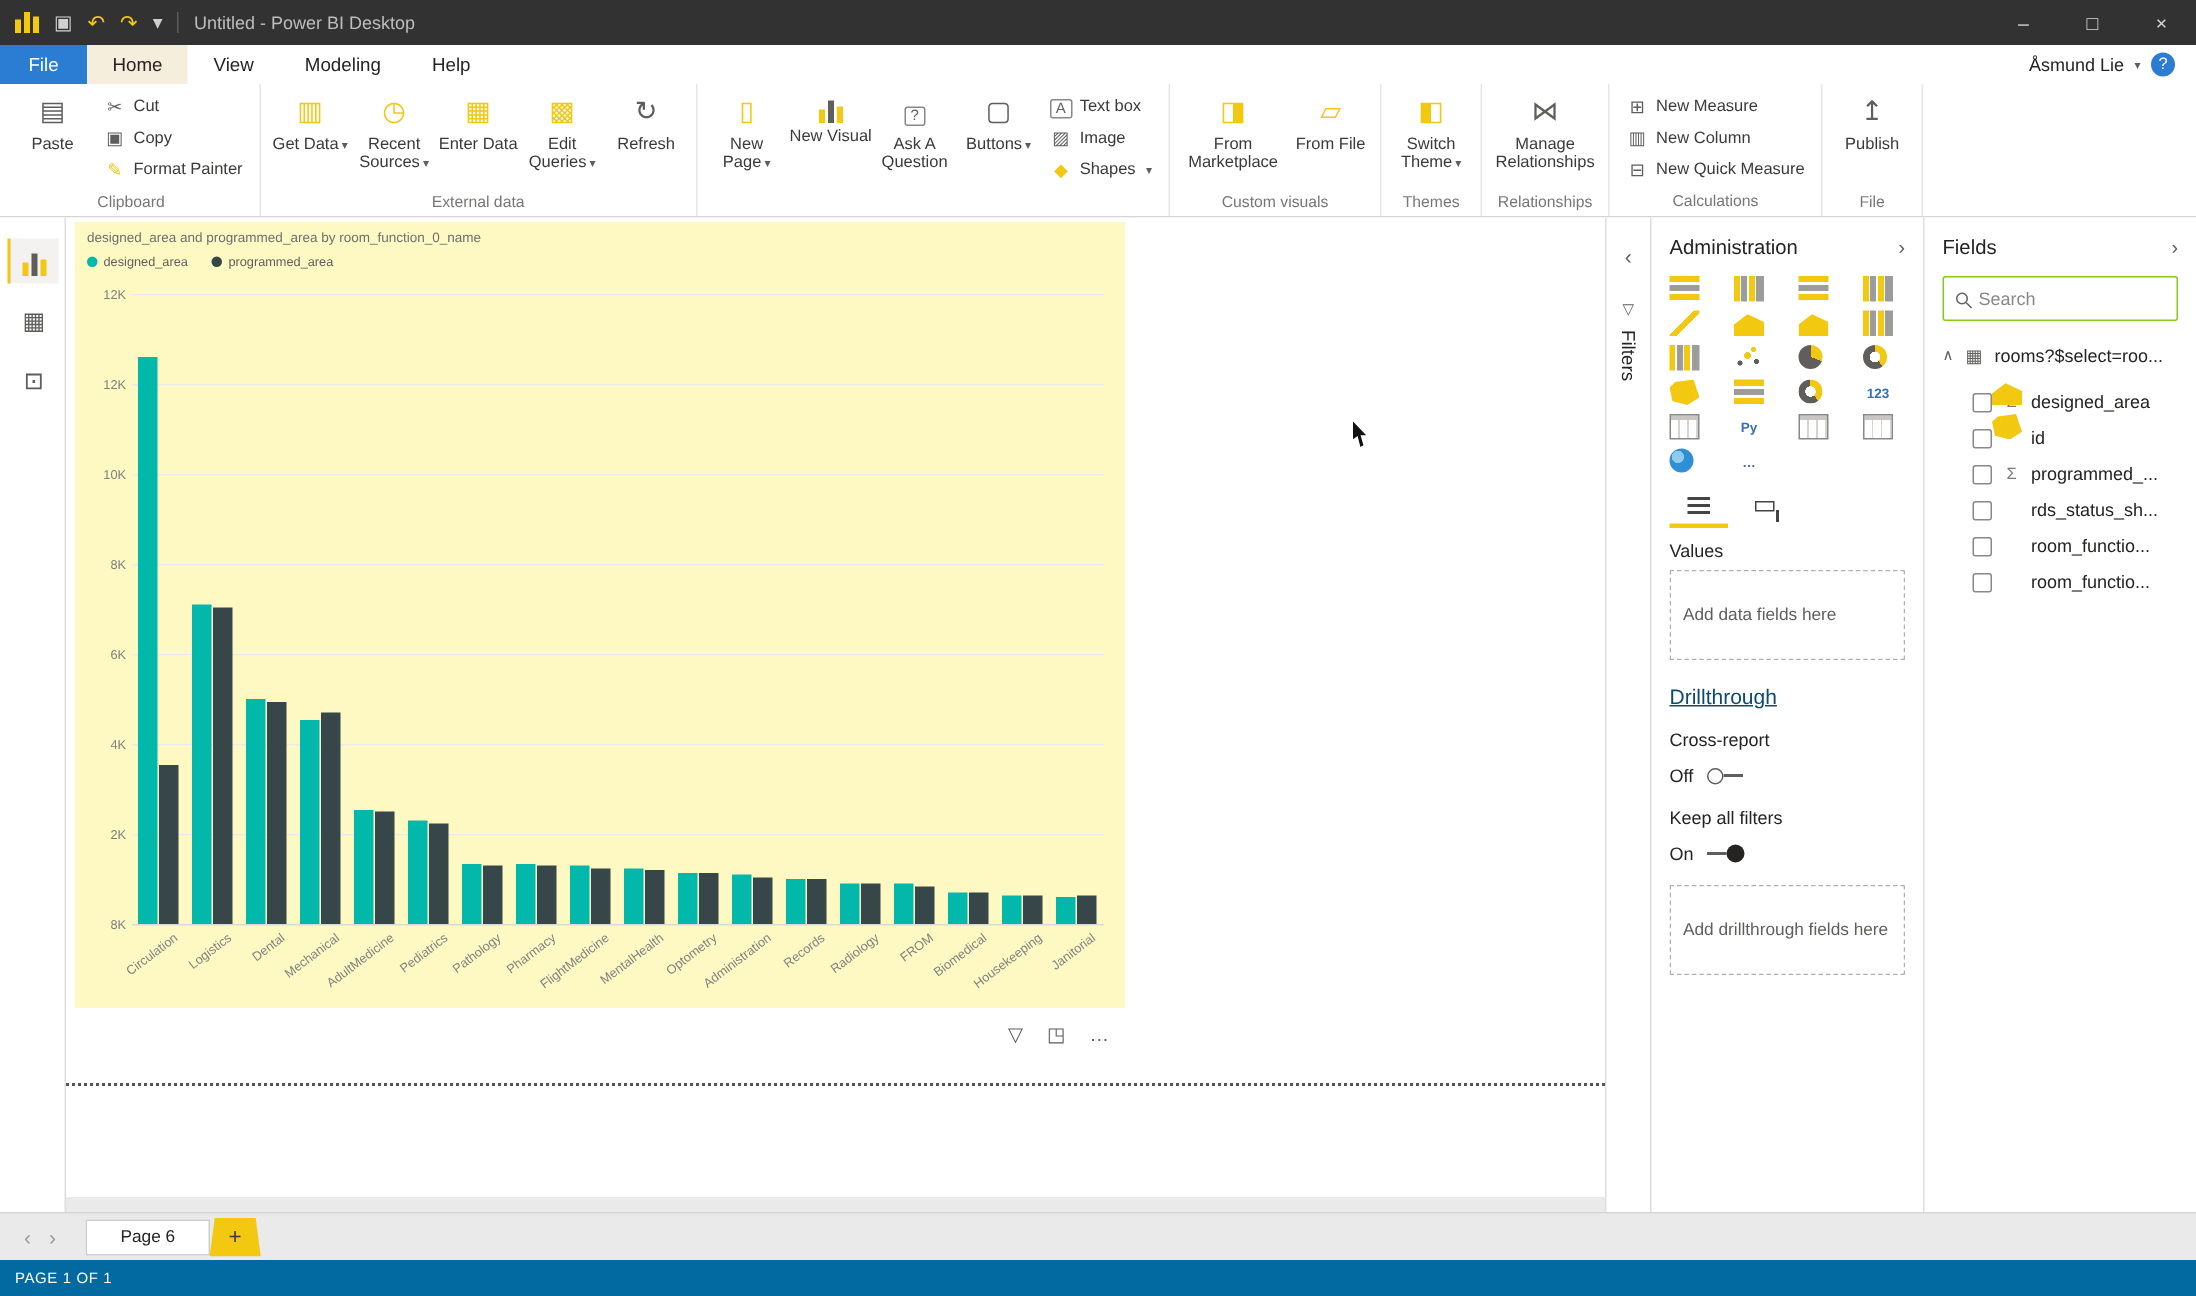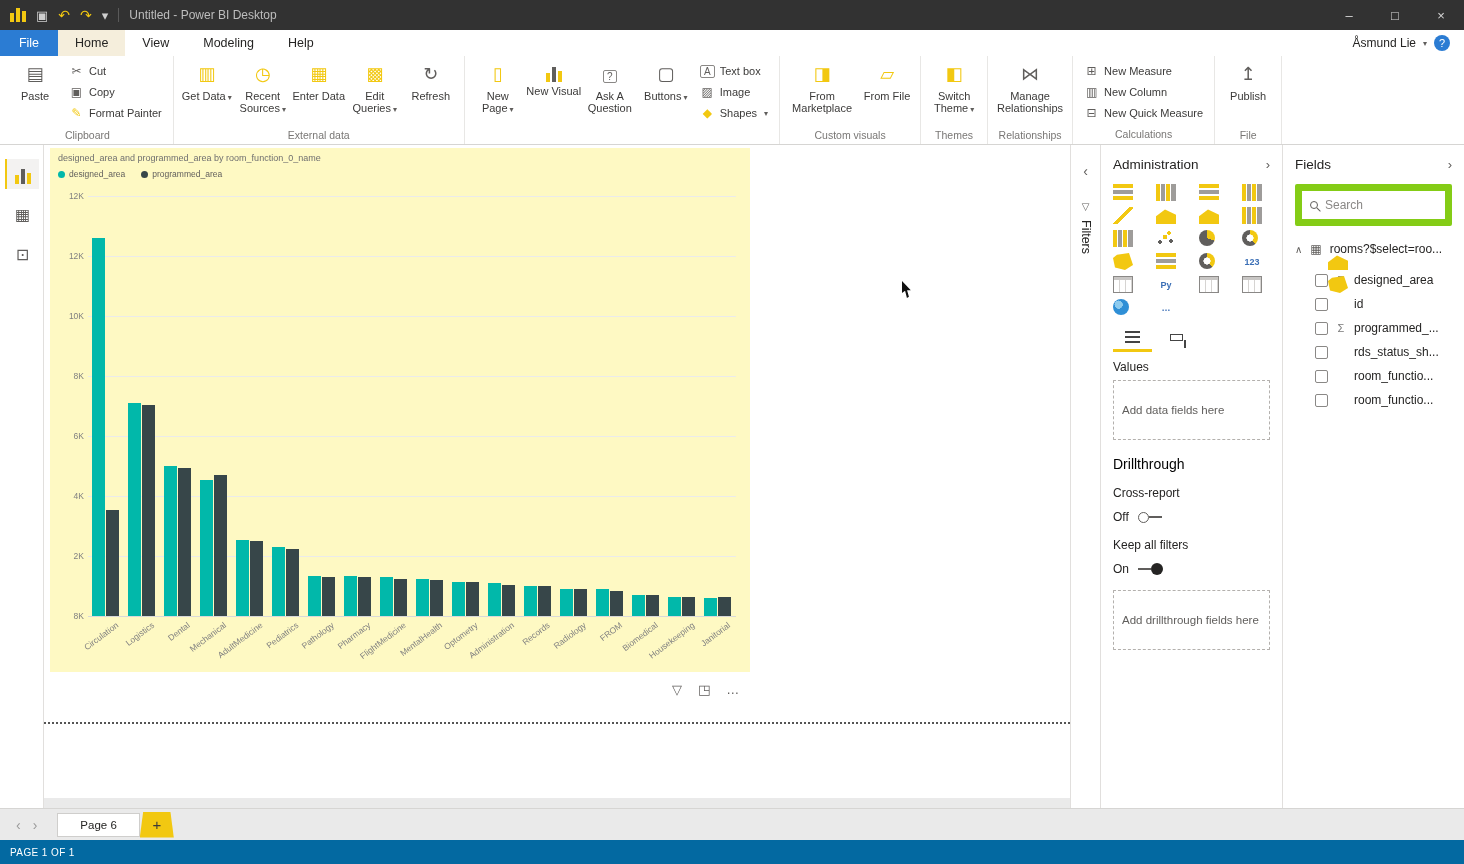--- a/index.html
+++ b/index.html
@@ -123,7 +123,7 @@
   .toggle .track { width:13px; height:2px; background:#605E5C; }
   .toggle .knob-on { width:12px; height:12px; background:#252423; border-radius:50%; }
 
-  .searchbox { display:flex; align-items:center; gap:7px; border:7px solid #84cc16; border-radius:2px; height:27px; padding:14px 8px; margin-bottom:16px; }
+  .searchbox { display:flex; align-items:center; gap:7px; border:1px solid #84cc16; border-radius:2px; height:27px; padding:14px 8px; margin-bottom:16px; }
   .ico-search { width:8px; height:8px; border:1.4px solid #605E5C; border-radius:50%; position:relative; flex:0 0 auto; }
   .ico-search::after { content:""; position:absolute; width:5px; height:1.4px; background:#605E5C; transform:rotate(45deg); right:-4px; bottom:-2px; }
   .searchbox input { border:none; outline:none; font-size:12px; color:#252423; width:120px; font-family:"Liberation Sans","DejaVu Sans",sans-serif; }

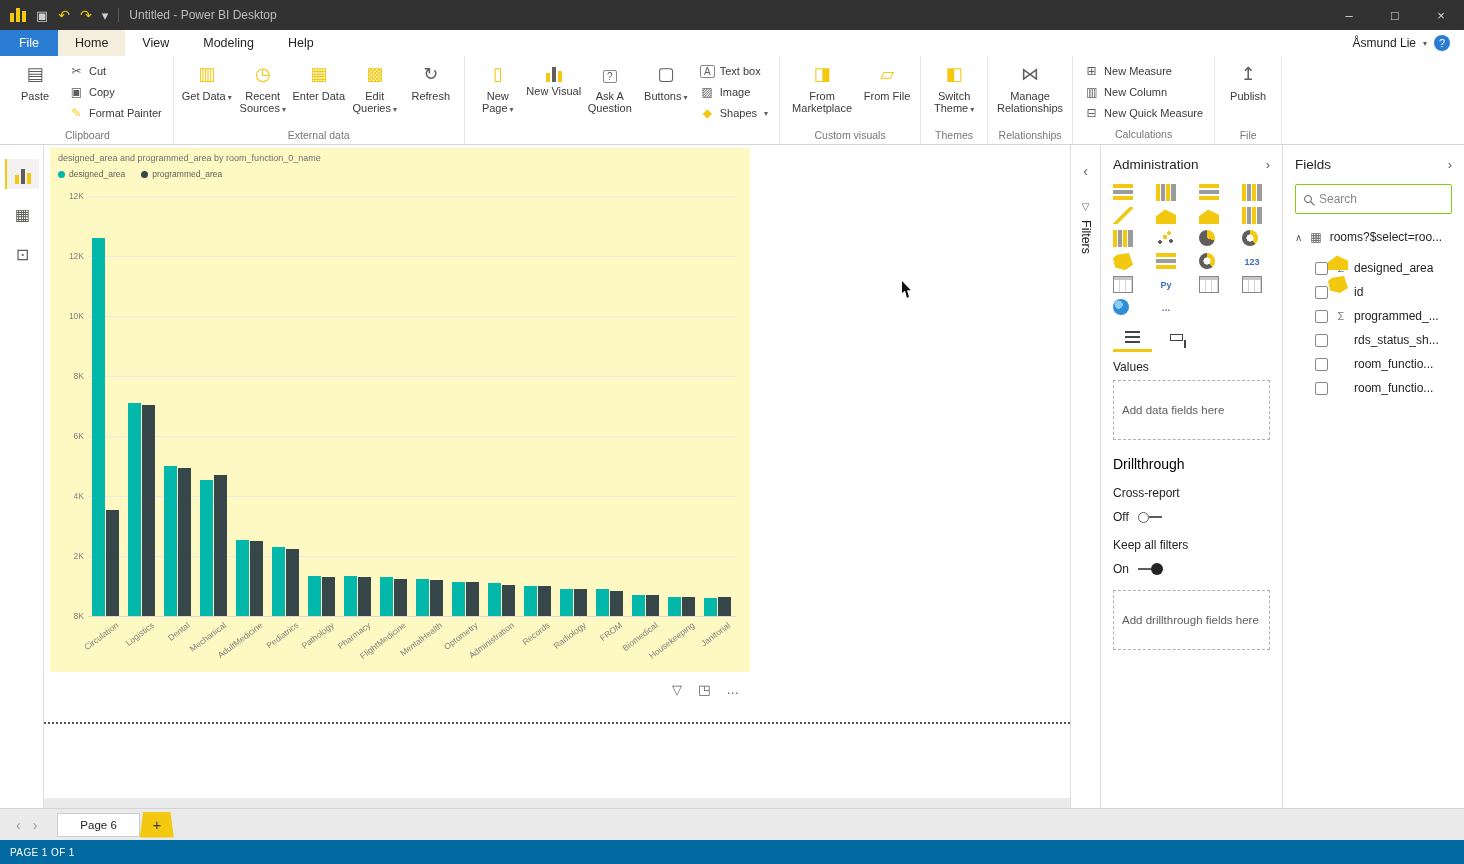--- a/index.html
+++ b/index.html
@@ -114,7 +114,7 @@
 
   .plabel { font-size:12px; color:#252423; margin:6px 0; }
   .well { border:1px dashed #b3b0ad; border-radius:1px; padding:23px 8px; font-size:11.5px; color:#605E5C; margin-bottom:10px; }
-  .dsec-title { font-size:14px; color:#000000; margin:16px 0 14px; }
+  .dsec-title { font-size:14px; color:#0c4a6e; margin:16px 0 14px;text-decoration:underline; }
   .dlabel { font-size:12px; color:#252423; margin:12px 0 10px; }
   .toggle-row { display:flex; align-items:center; gap:9px; margin-bottom:14px; }
   .tg-state { font-size:12px; color:#252423; }

